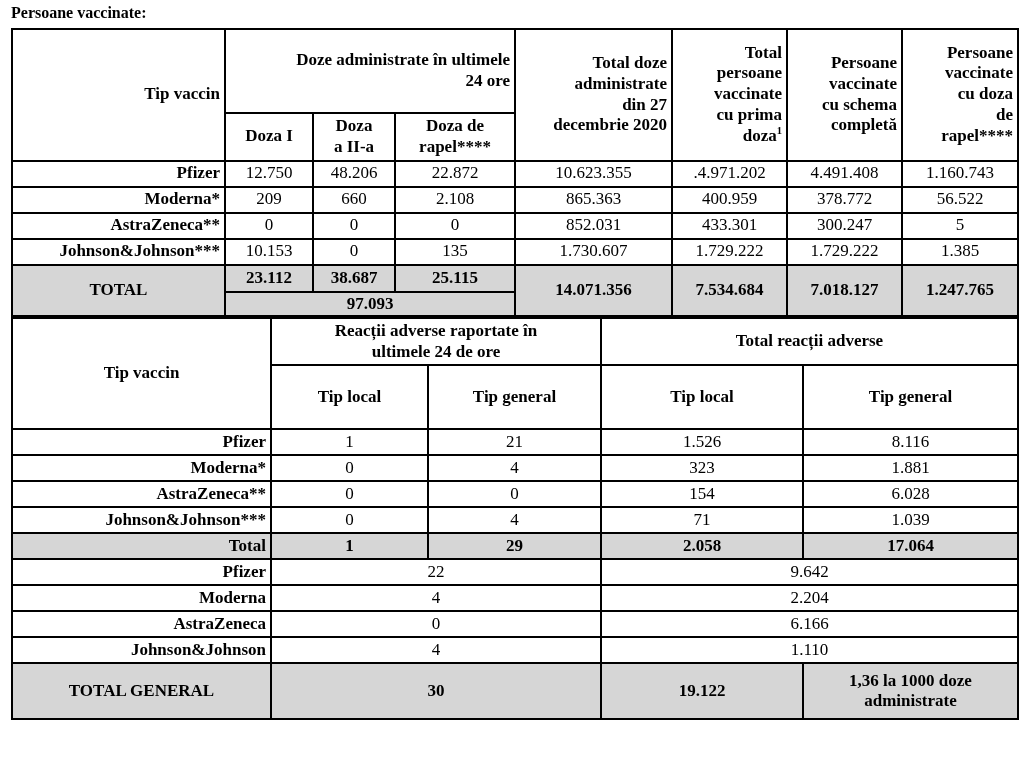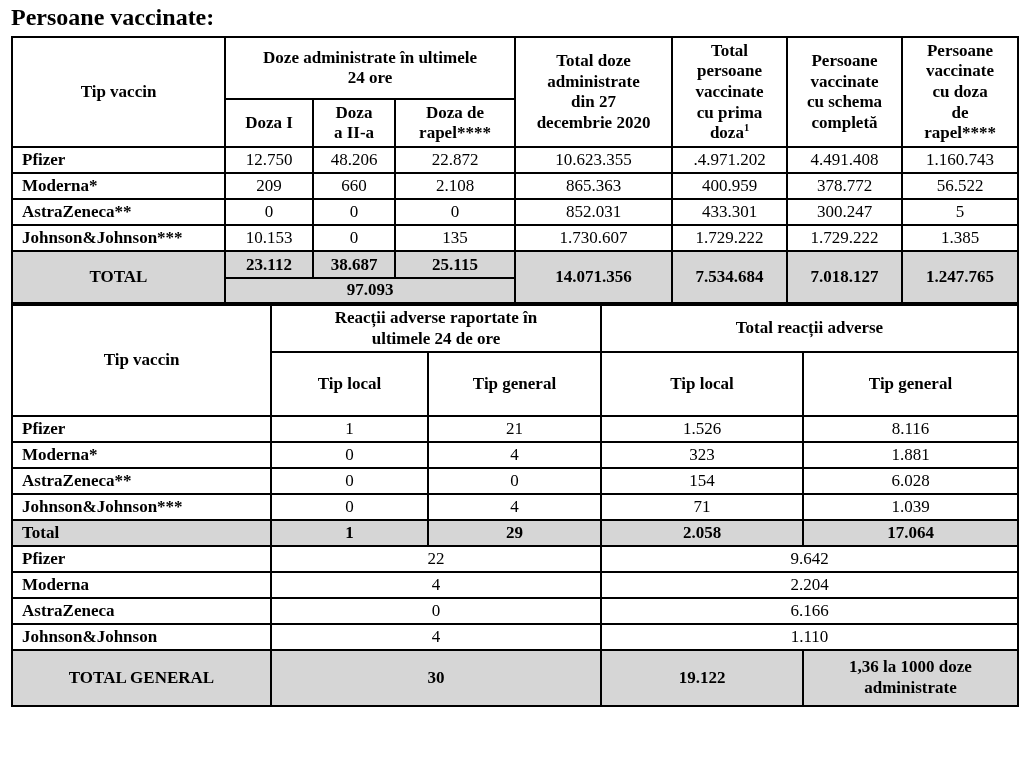--- a/index.html
+++ b/index.html
@@ -13,7 +13,7 @@
   }
   .page { padding: 4px 7px 0 11px; }
   h1.section-title {
-    font-size: 24px;
+    font-size: 16px;
     font-weight: bold;
     margin: 0 0 6px 0;
     line-height: 1.1;

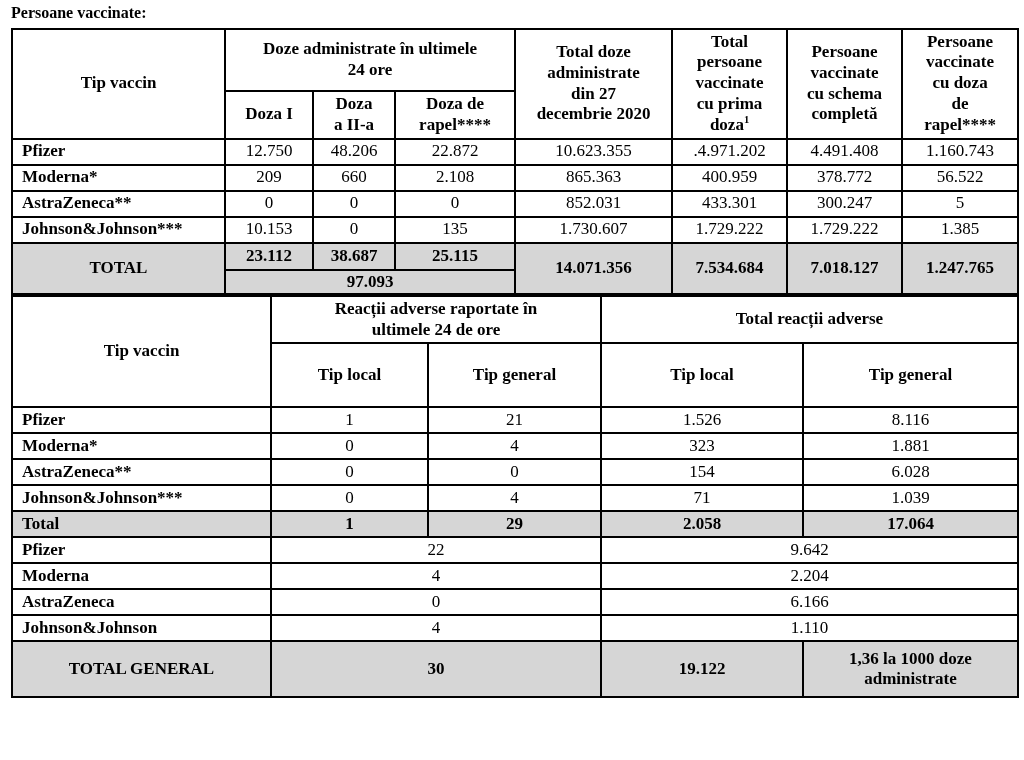--- a/index.html
+++ b/index.html
@@ -46,7 +46,7 @@
   sup { font-size: 0.62em; vertical-align: super; line-height: 0; }
 
   
-  tr.t1-hdr1 > * { height: 62px; }
+  tr.t1-hdr1 > * { height: 84px; text-align: right; }
   tr.t1-hdr2 > * { height: 48px; }
   tr.t1-data > * { height: 26px; }
   tr.t1-total1 > * { height: 27px; }

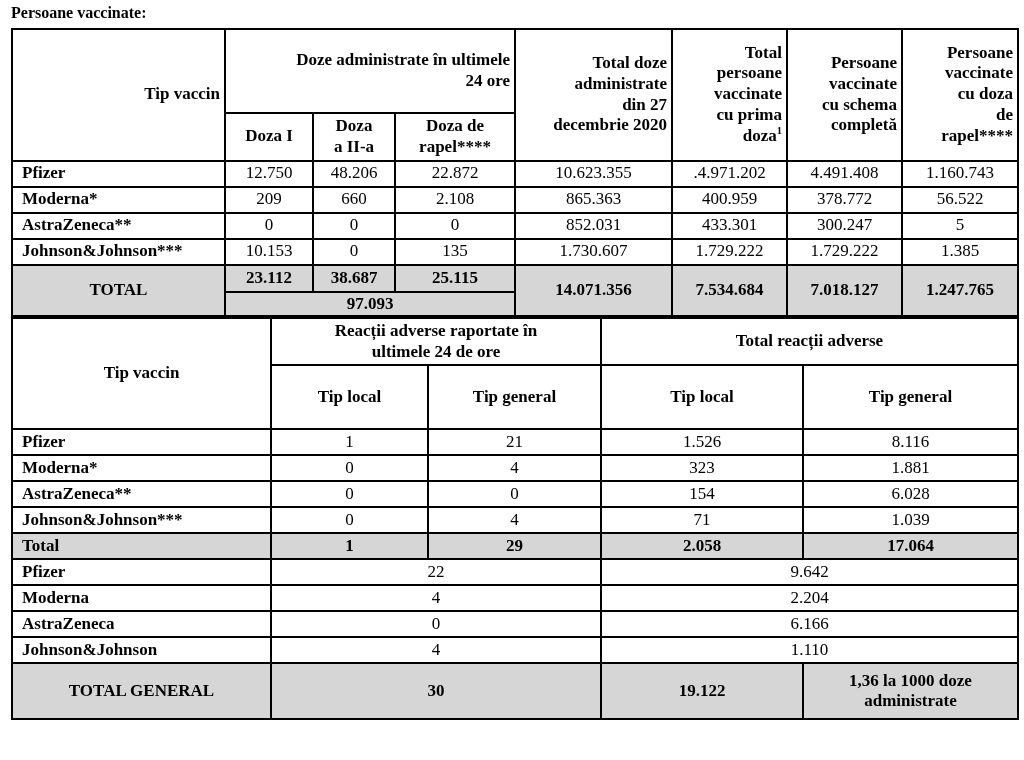--- a/index.html
+++ b/index.html
@@ -35,7 +35,7 @@
   }
   th { font-weight: bold; white-space: pre-line; }
   td.label {
-    text-align: left;
+    text-align: right;
     padding-left: 9px;
     font-weight: bold;
   }

